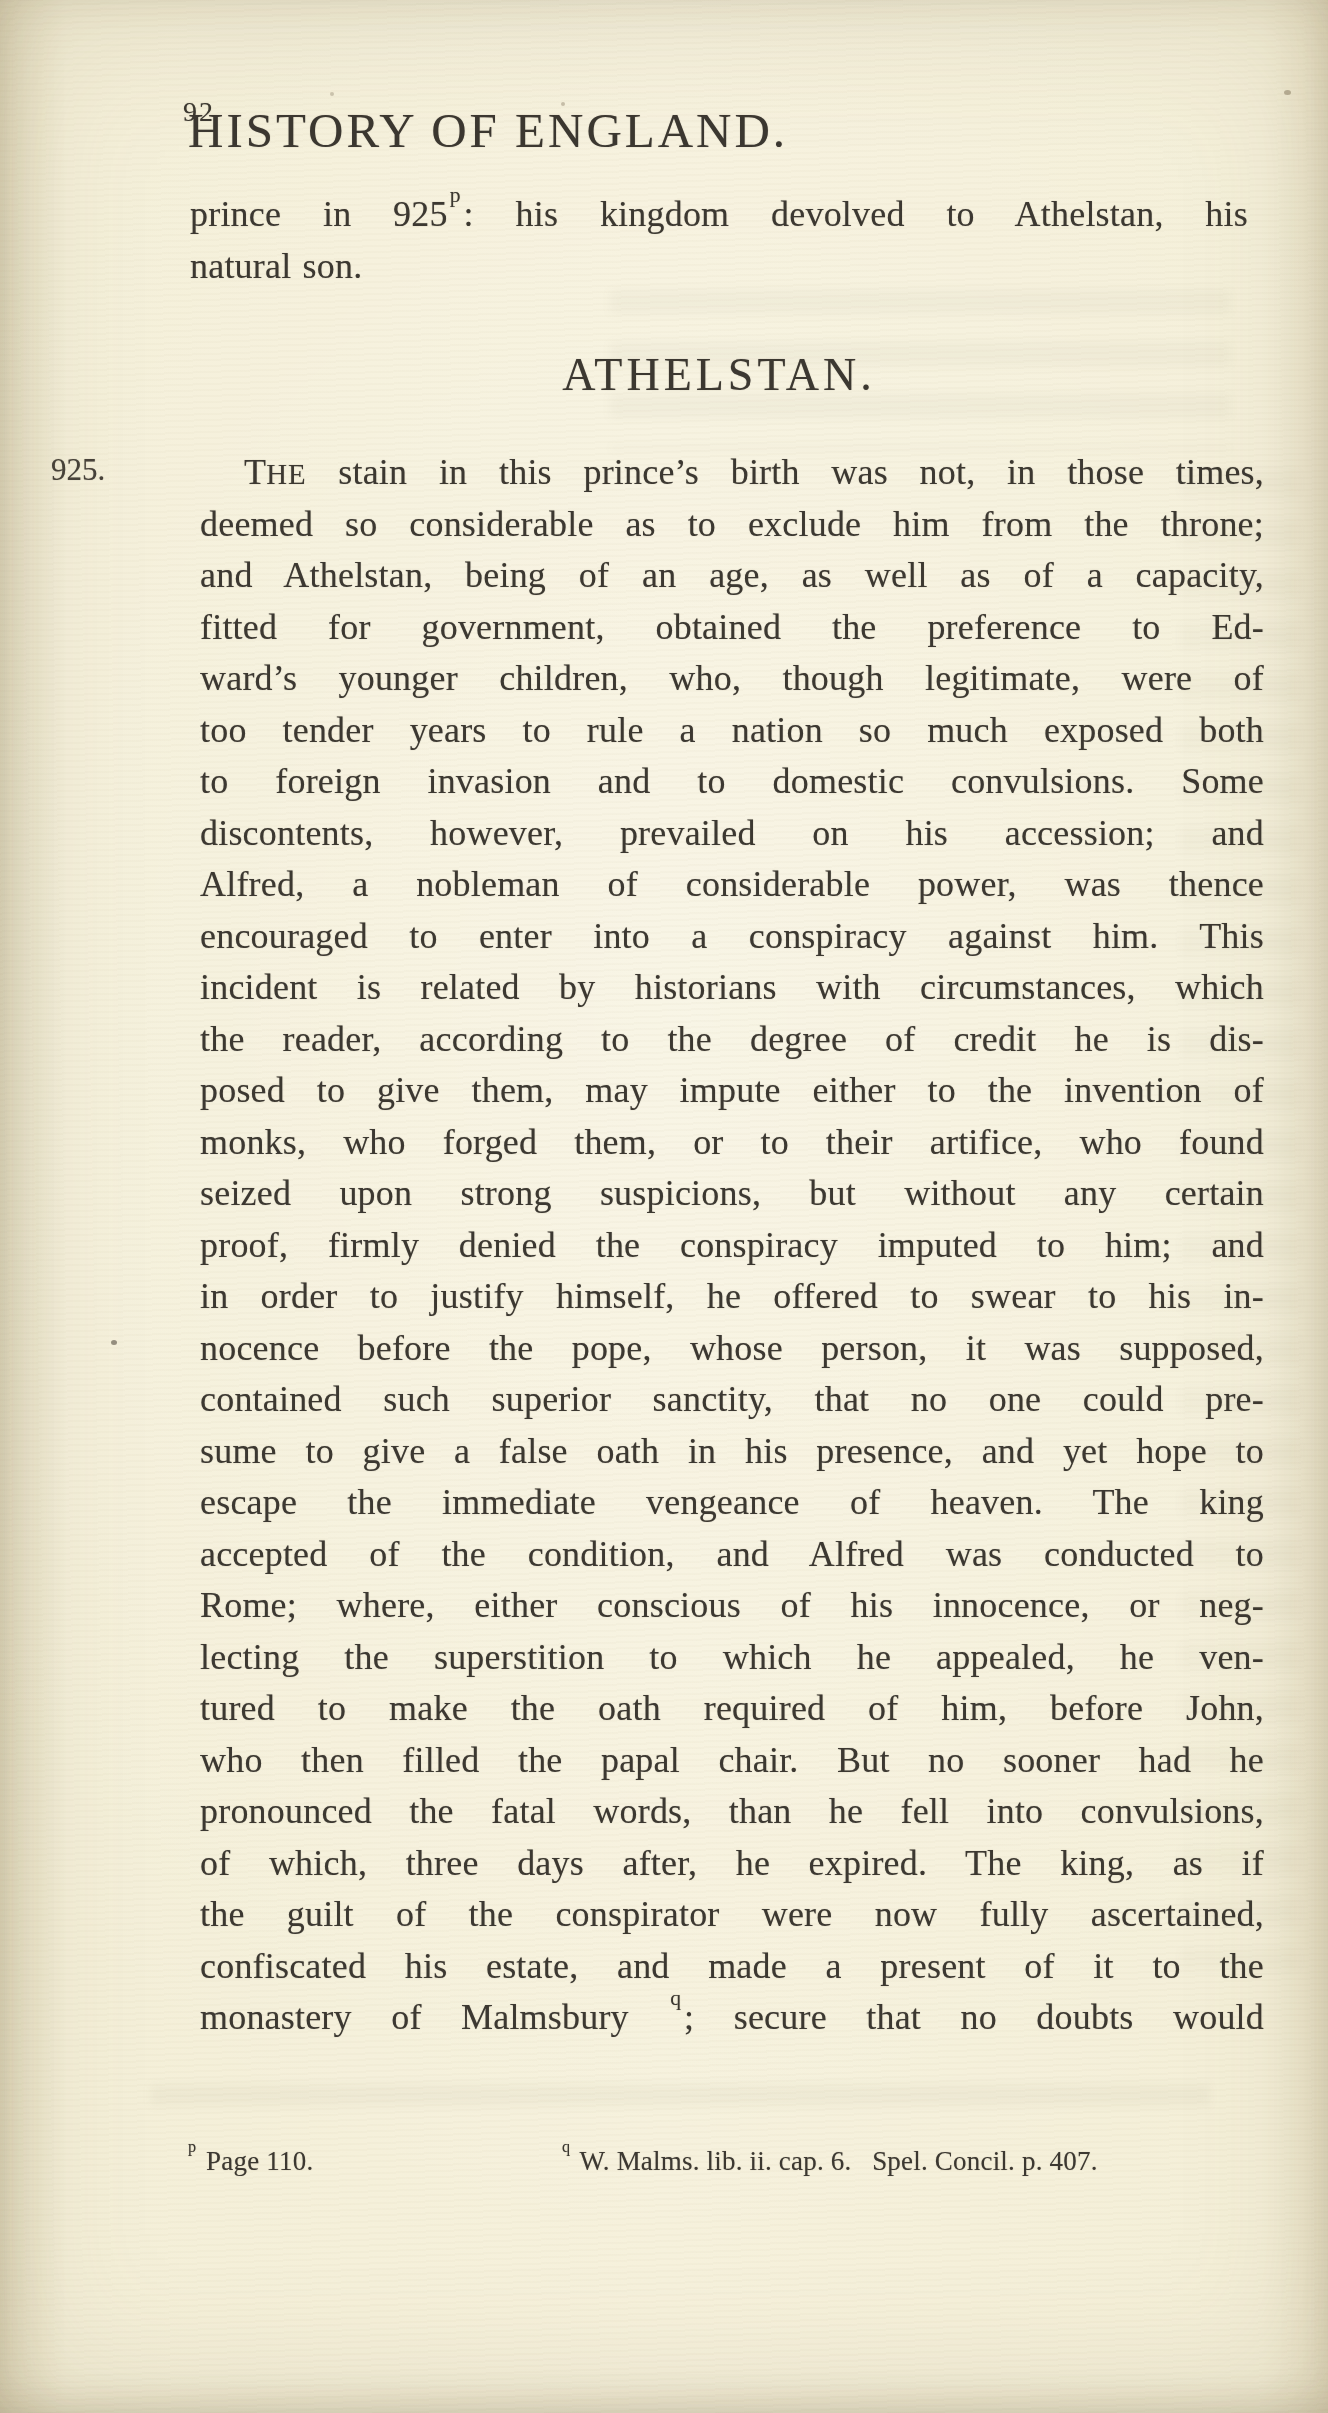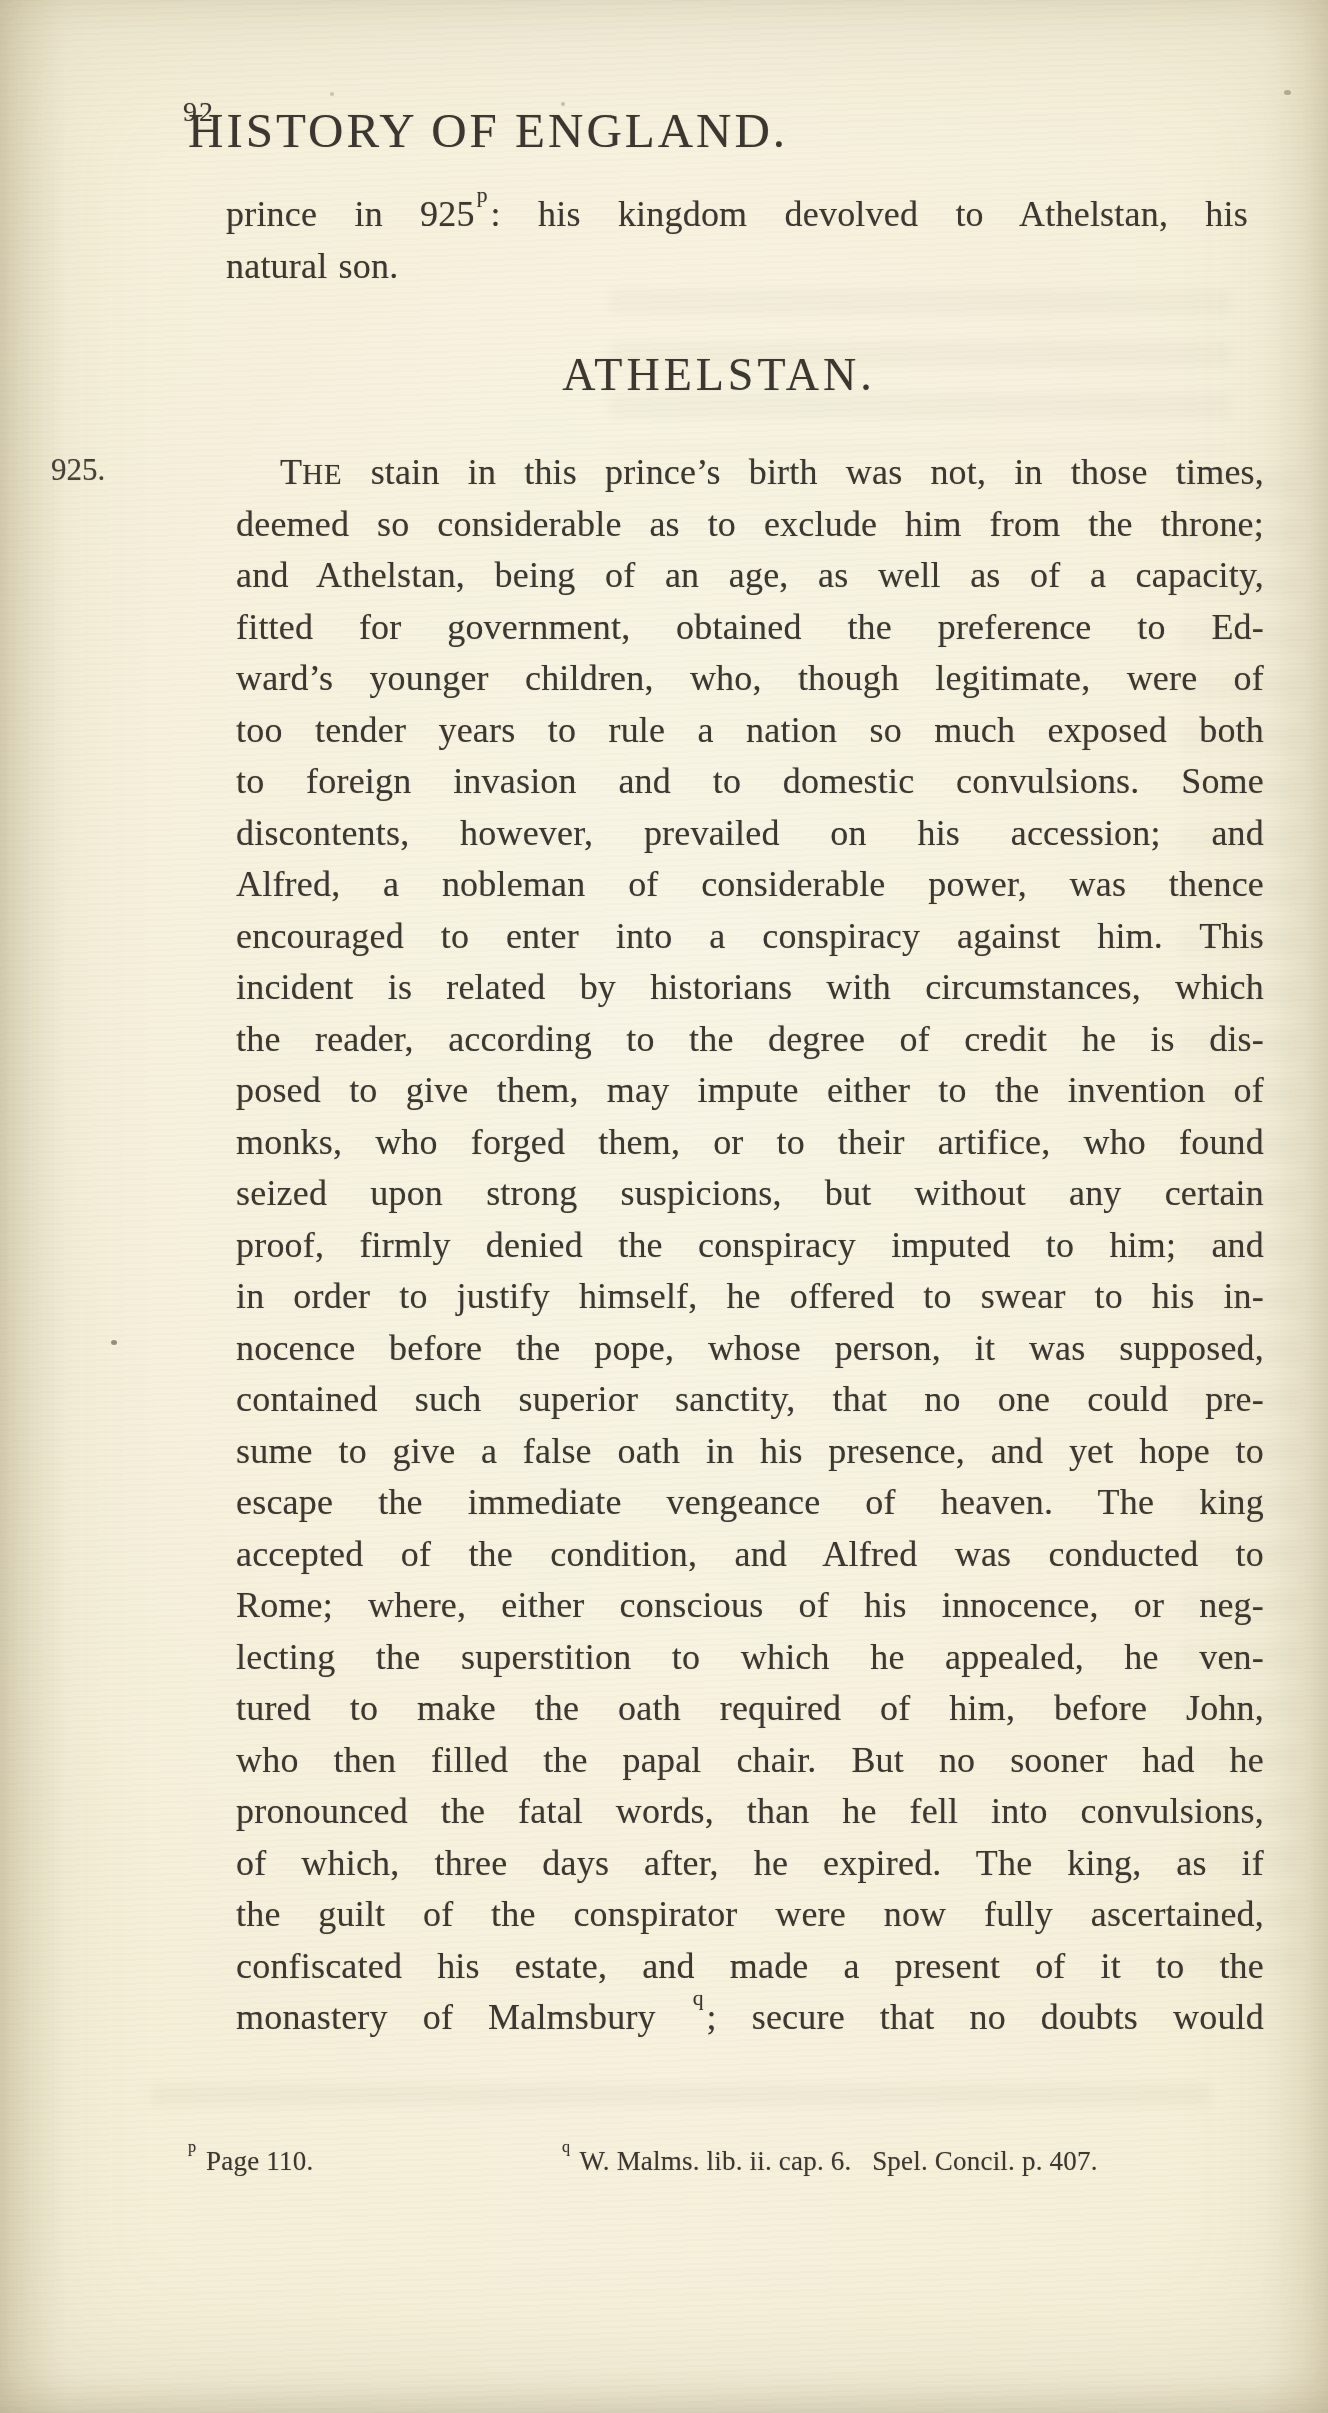--- a/index.html
+++ b/index.html
@@ -26,7 +26,7 @@
   .bodypara { position:absolute; left:200px; top:447px; width:1064px; }
 
   .line { font-size:36px; line-height:51.5px; height:51.5px; overflow:hidden;
-          text-align:justify; text-align-last:justify; letter-spacing:.2px; word-spacing:2px;margin-left:36px; }
+          text-align:justify; text-align-last:justify; letter-spacing:.2px; word-spacing:2px; }
   .line:not(.ragged)::after { content:""; display:inline-block; width:100%; height:0; }
   .line.ragged { text-align:left; text-align-last:left; }
   .line.indent { padding-left:44px; }

